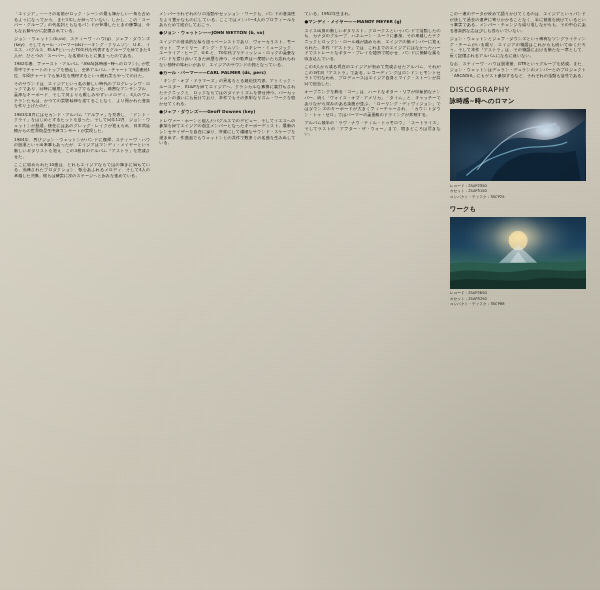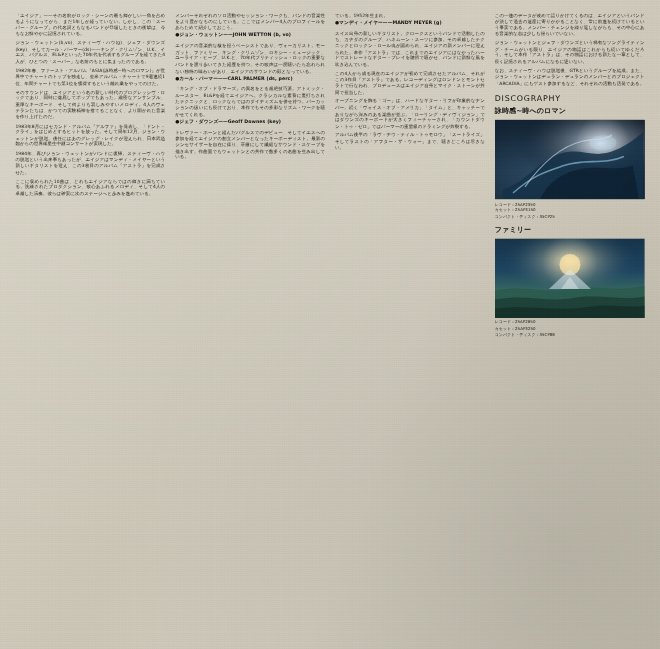--- a/index.html
+++ b/index.html
@@ -184,7 +184,7 @@
       </div>
 
       <div class="album">
-        <div class="album-name">ファミリー</div>
+        <div class="album-name">ワークも</div>
         <div class="cover c2">
           <svg class="glyph" viewBox="0 0 100 52" preserveAspectRatio="none">
             <defs>

